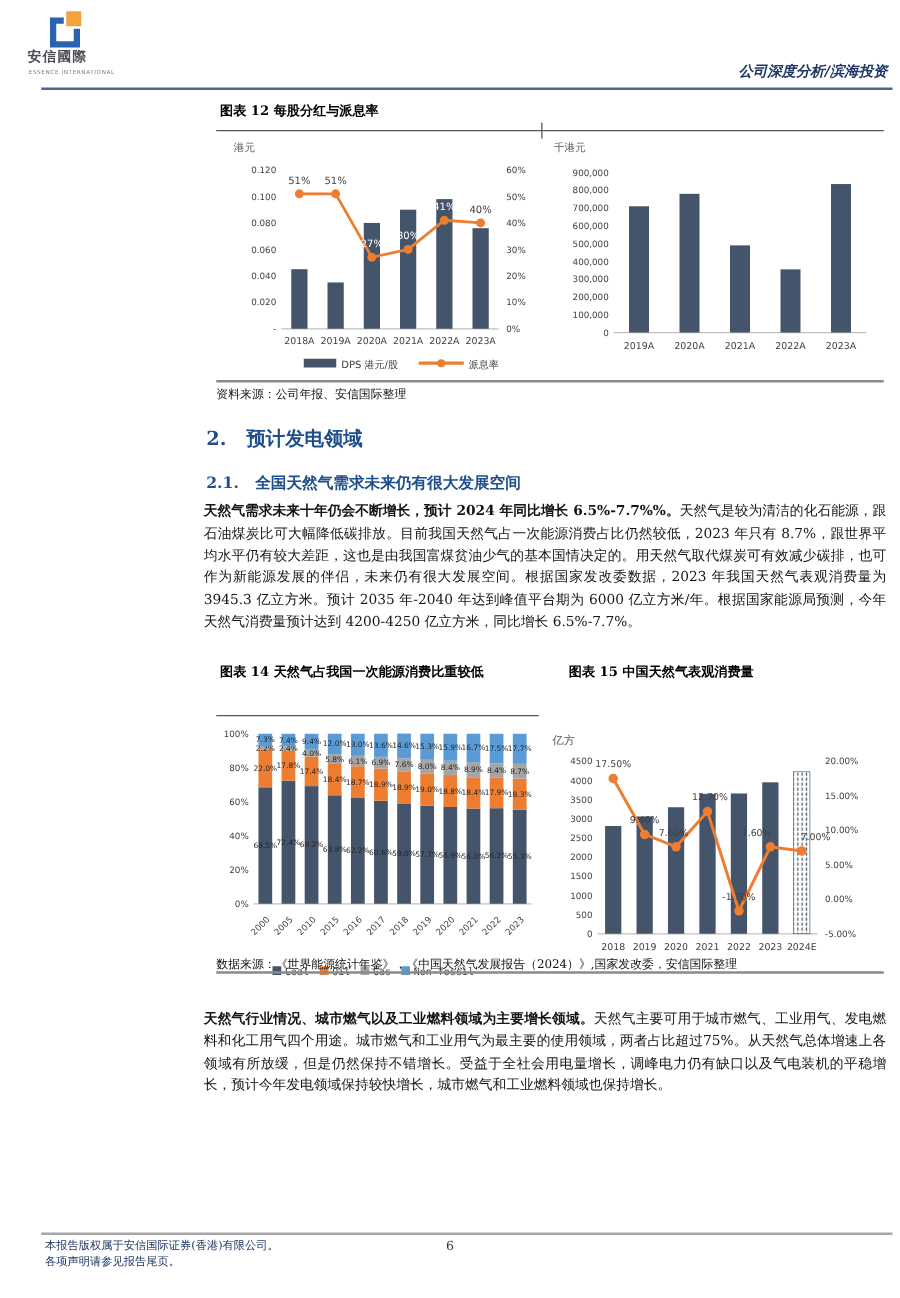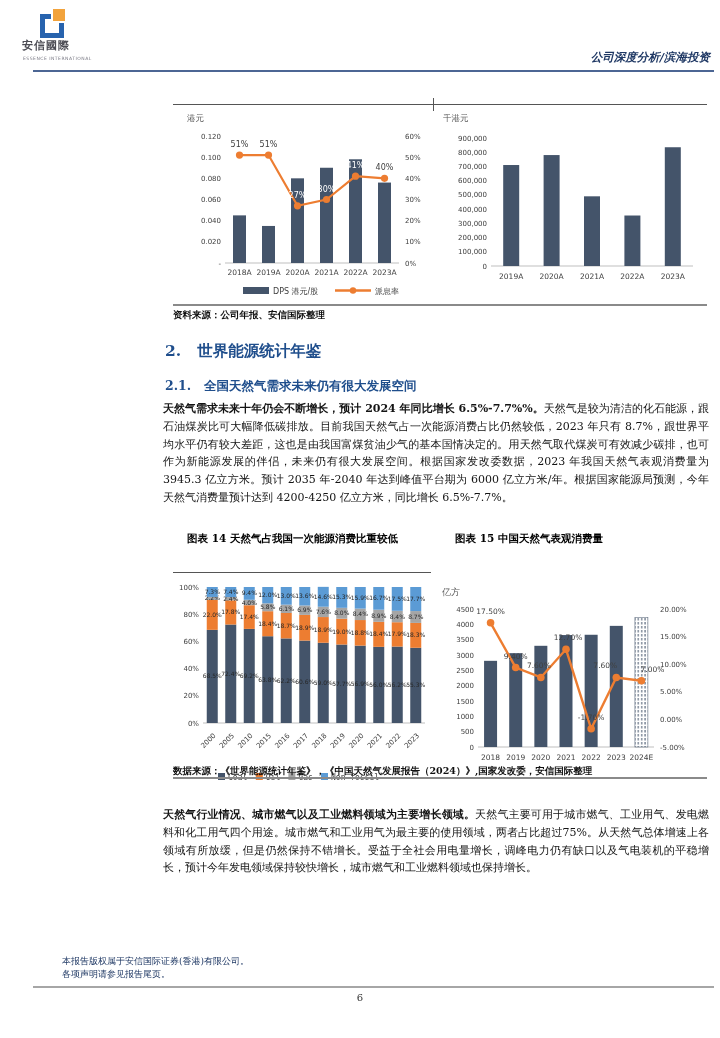--- a/index.html
+++ b/index.html
@@ -59,6 +59,7 @@
   <div class="header-rule"></div>
 
   <div class="figblock fb1">
+    <div class="figcap" style="left:3px;width:250px;">图表 12 每股分红与派息率</div>
     <div class="capline" style="top:22px;left:0;width:534px;"></div>
     <div class="capdiv"></div>
     <div class="mount" style="top:26px;left:12px;"><svg width="258" height="196" viewBox="0 0 258 196">

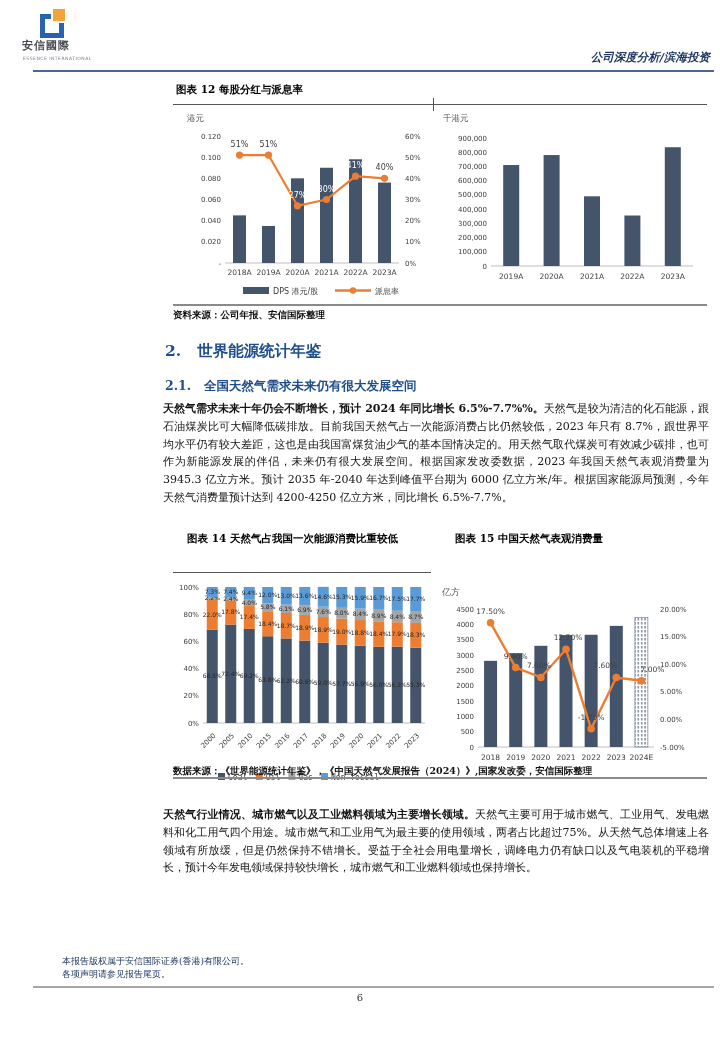--- a/index.html
+++ b/index.html
@@ -26,7 +26,7 @@
   .capdiv{position:absolute;left:260px;top:16px;width:1px;height:13px;background:#555;}
   .mount{position:absolute;}
   .thick{position:absolute;left:0;width:534px;height:2px;background:#8a8a8a;}
-  .figsource{position:absolute;left:0;font-size:9.5px;color:#111;white-space:nowrap;font-weight:bold;}
+  .figsource{position:absolute;left:0;font-size:9.5px;color:#111;white-space:nowrap;}
 
   
   .h2{position:absolute;left:165px;top:341px;display:flex;gap:16px;font-size:15.5px;font-weight:bold;color:#1F4E8C;}

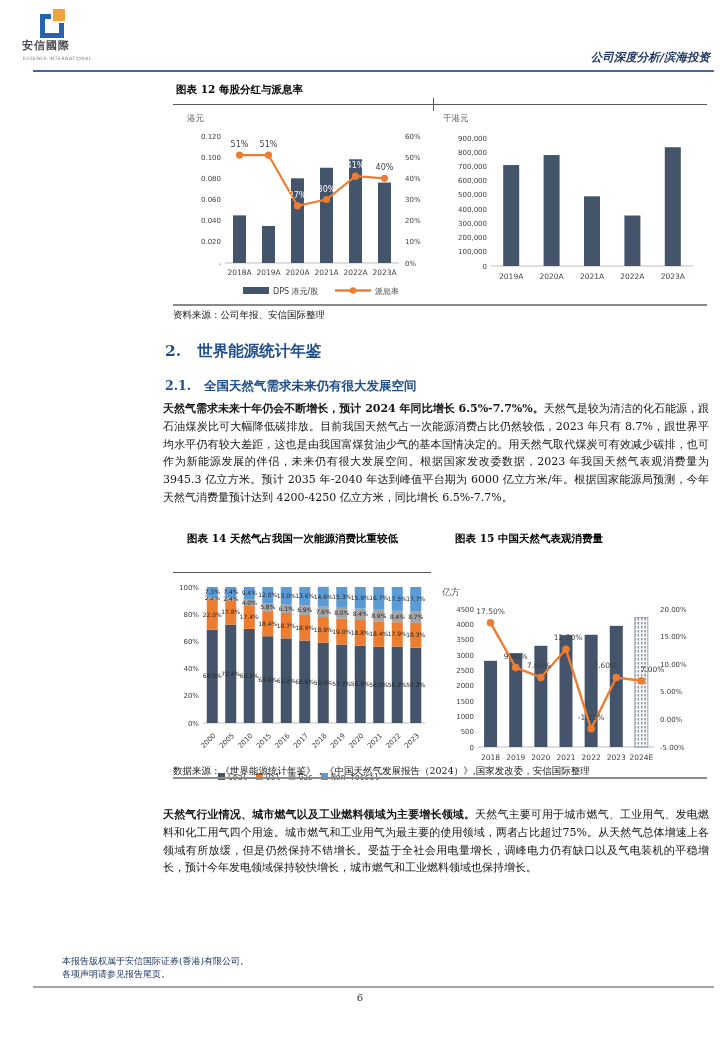--- a/index.html
+++ b/index.html
@@ -142,7 +142,7 @@
 
   <div class="h2">
     <span>2.</span>
-    <span>世界能源统计年鉴</span>
+    <span>预计发电领域</span>
   </div>
   <div class="h21">
     <span>2.1.</span>

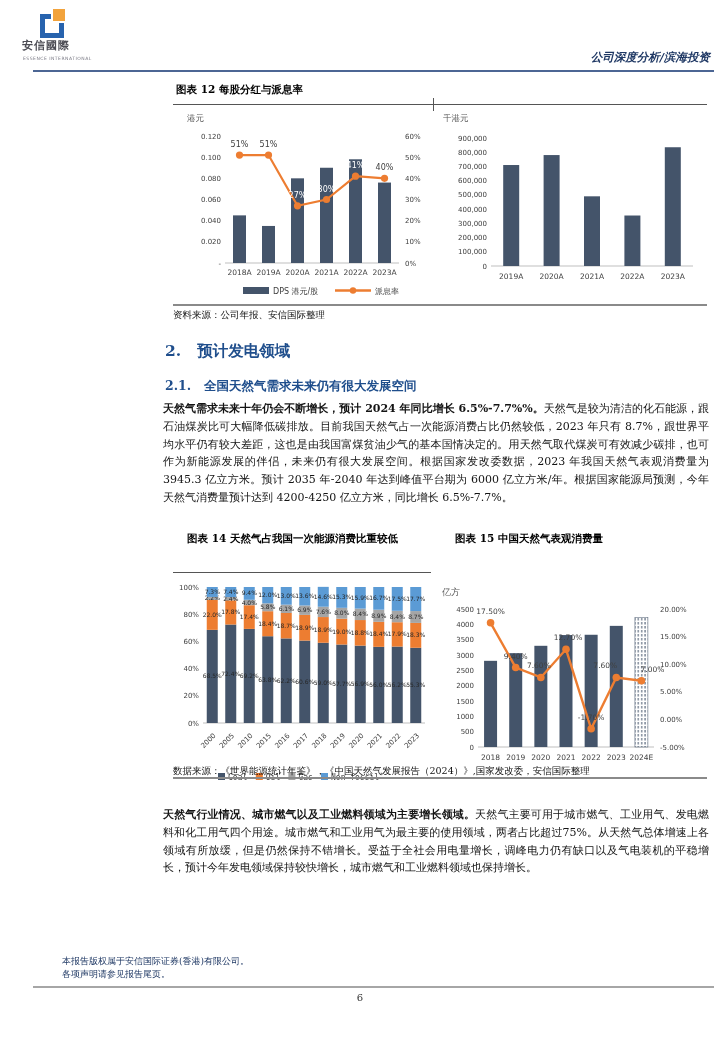--- a/index.html
+++ b/index.html
@@ -152,7 +152,7 @@
   <div class="para p1"><span class="b">天然气需求未来十年仍会不断增长，预计 2024 年同比增长 6.5%-7.7%%。</span><span>天然气是较为清洁的化石能源，跟石油煤炭比可大幅降低碳排放。目前我国天然气占一次能源消费占比仍然较低，2023 年只有 8.7%，跟世界平均水平仍有较大差距，这也是由我国富煤贫油少气的基本国情决定的。用天然气取代煤炭可有效减少碳排，也可作为新能源发展的伴侣，未来仍有很大发展空间。根据国家发改委数据，2023 年我国天然气表观消费量为 3945.3 亿立方米。预计 2035 年-2040 年达到峰值平台期为 6000 亿立方米/年。根据国家能源局预测，今年天然气消费量预计达到 4200-4250 亿立方米，同比增长 6.5%-7.7%。</span></div>
 
   <div class="figblock fb2">
-    <div class="figcap" style="left:14px;width:222px;">图表 14 天然气占我国一次能源消费比重较低</div>
+    <div class="figcap" style="left:3px;width:222px;">图表 14 天然气占我国一次能源消费比重较低</div>
     <div class="figcap" style="left:282px;width:250px;">图表 15 中国天然气表观消费量</div>
     <div class="capline" style="top:41px;left:0;width:258px;"></div>
     <div class="mount" style="top:44px;left:0;"><svg width="258" height="214" viewBox="0 0 258 214">

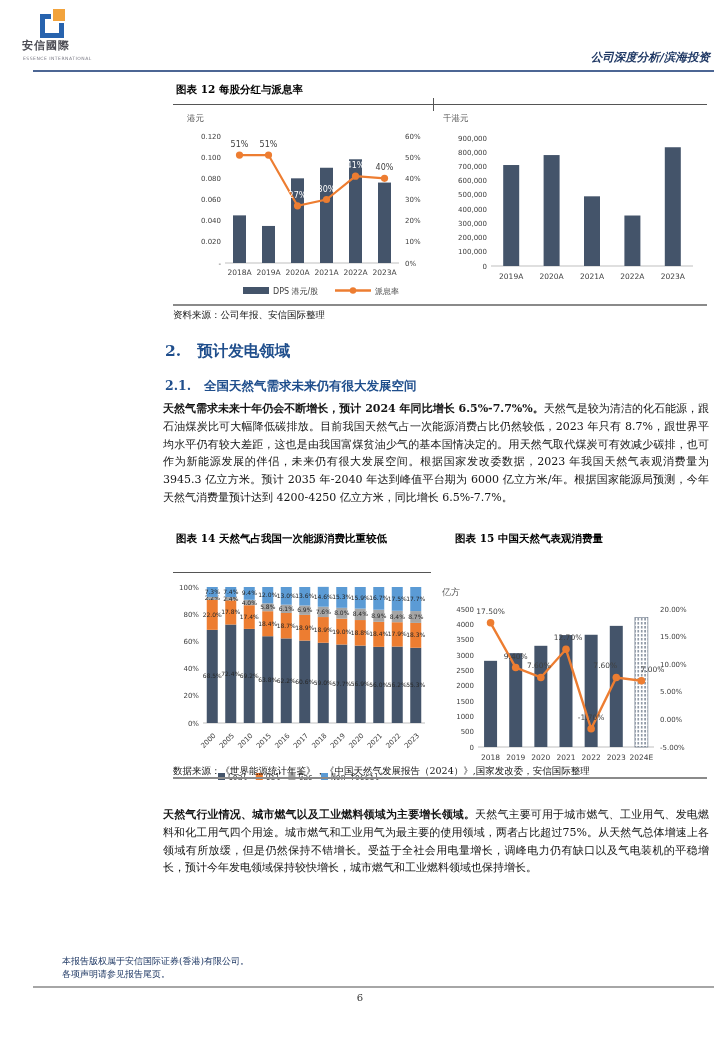--- a/index.html
+++ b/index.html
@@ -38,7 +38,7 @@
 
   
   .foot-rule{position:absolute;top:986px;left:33px;width:681px;height:2px;background:#a6a6a6;}
-  .foot-left{position:absolute;top:955px;left:36px;font-size:9px;line-height:13px;color:#1F3864;margin-left:26px;}
+  .foot-left{position:absolute;top:991px;left:36px;font-size:9px;line-height:13px;color:#1F3864;}
   .foot-page{position:absolute;top:992px;left:350px;width:20px;text-align:center;font-size:10px;color:#333;}
 </style>
 </head>

